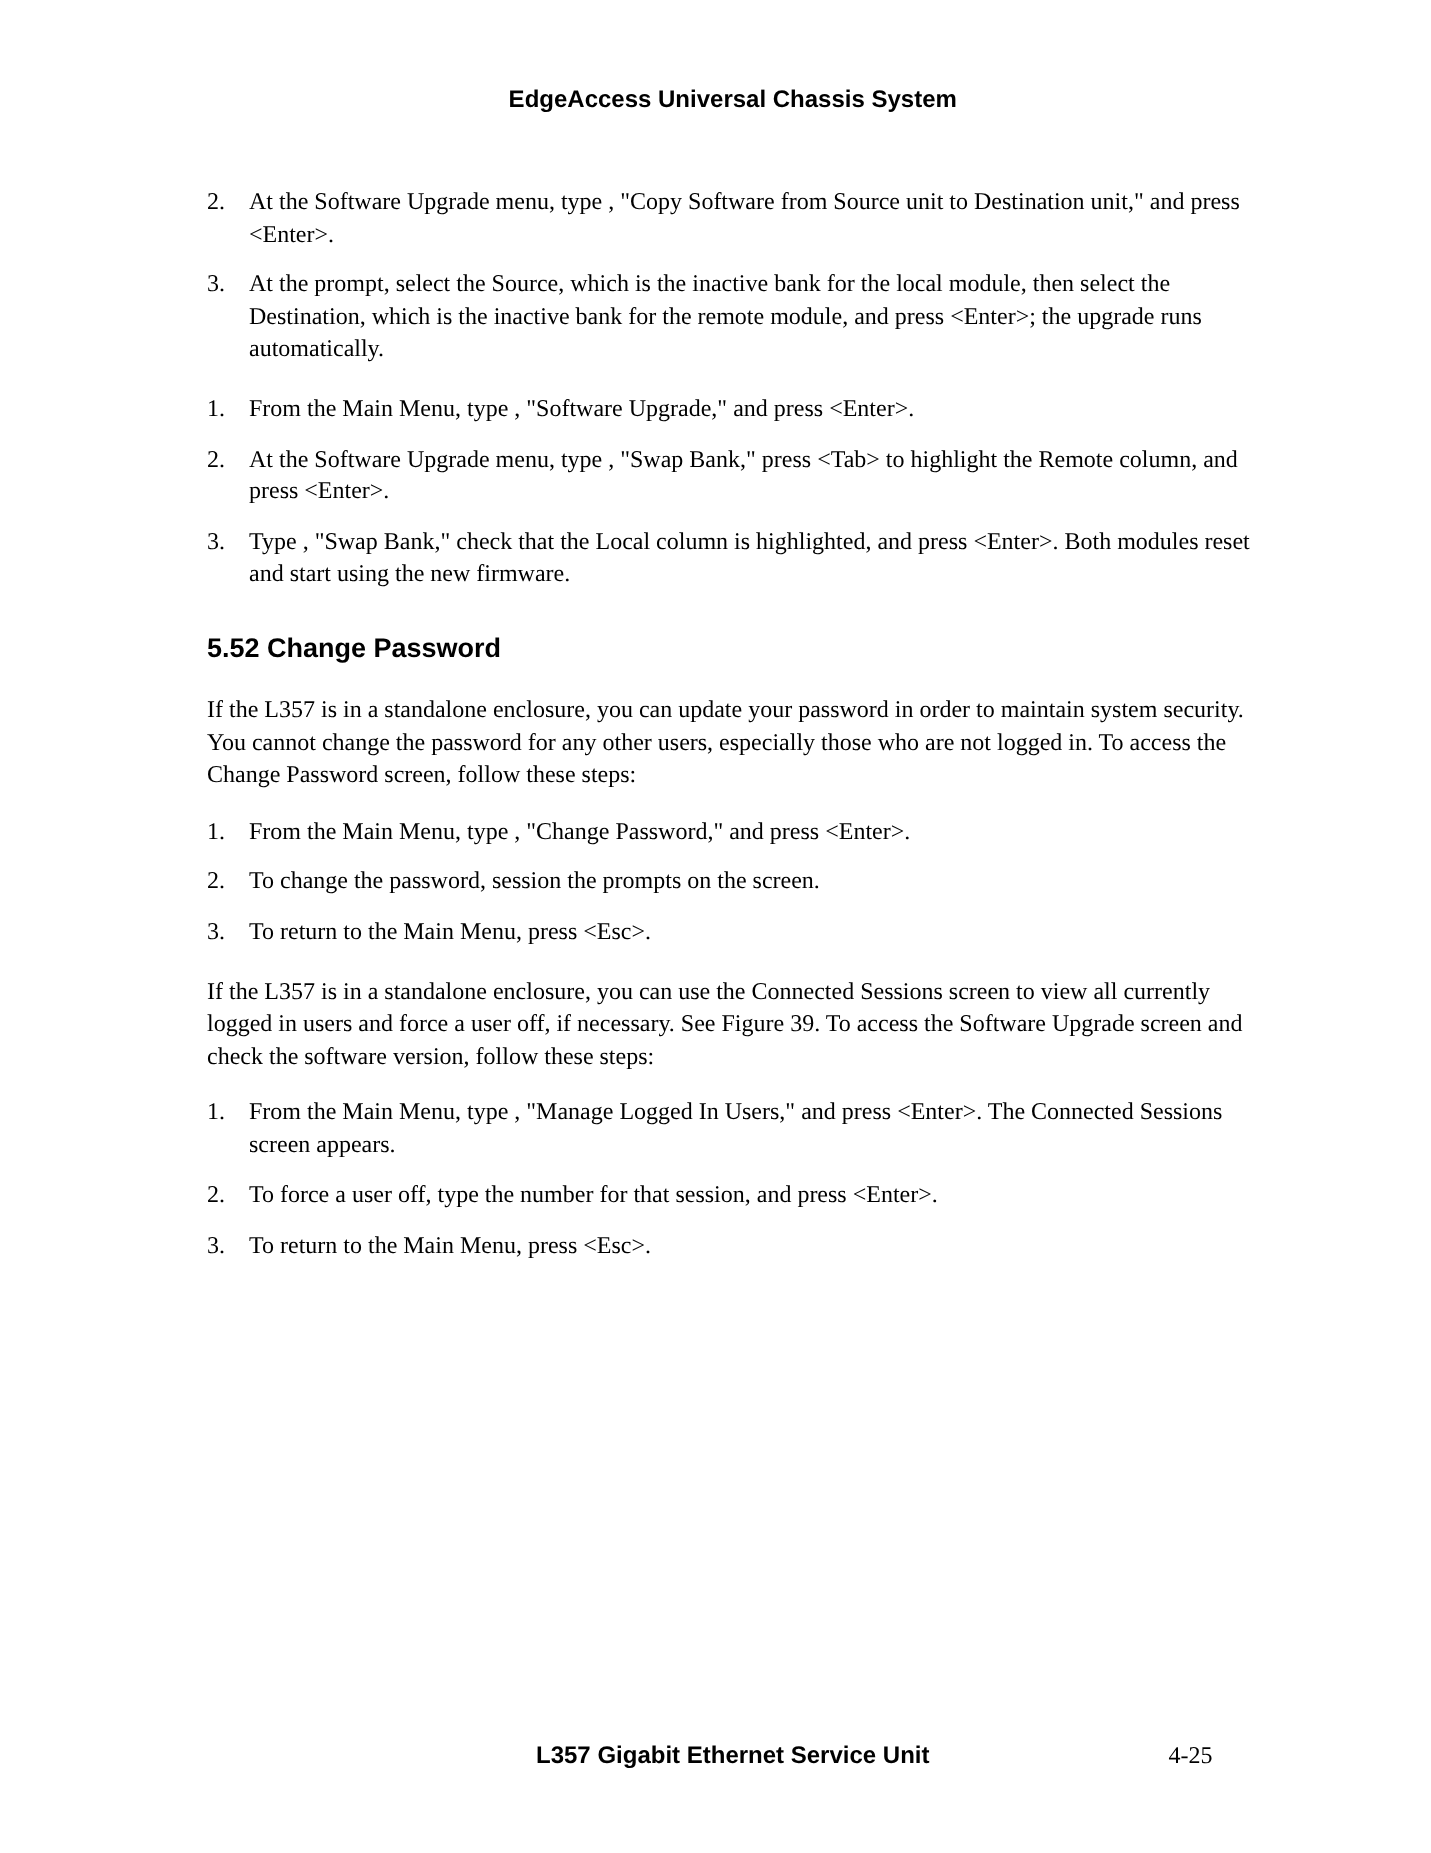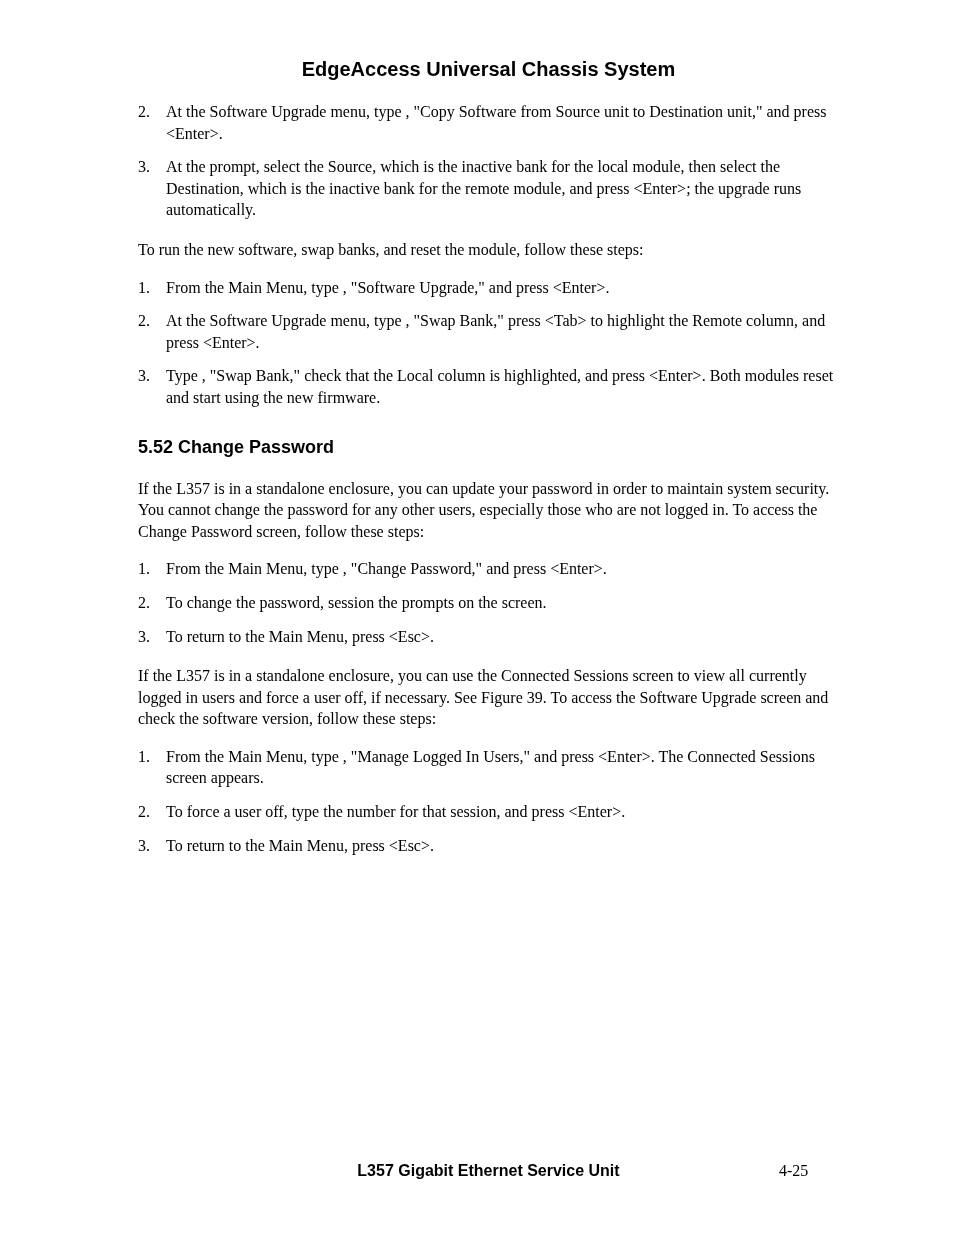--- a/index.html
+++ b/index.html
@@ -22,8 +22,8 @@
     font-family: Arial, Helvetica, sans-serif;
     font-weight: bold;
     text-align: center;
-    font-size: 20px;
-    margin-bottom: 20px;
+    font-size: 16px;
+    margin-bottom: 48px;
   }
   ol.list {
     margin: 0 0 18px 0;

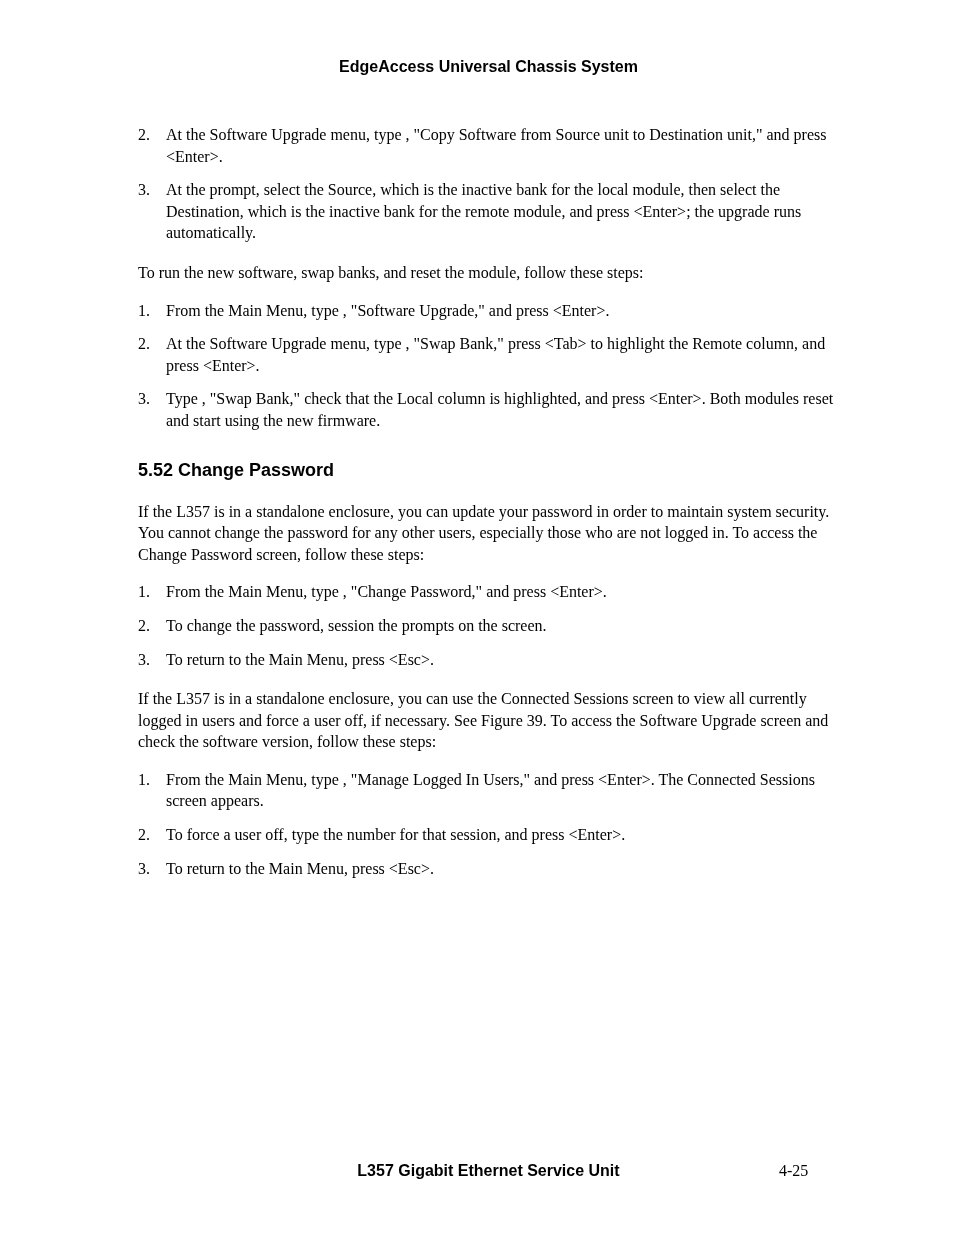--- a/index.html
+++ b/index.html
@@ -94,7 +94,6 @@
     <li><span class="num">3.</span><span>At the prompt, select the Source, which is the inactive bank for the local module, then select the Destination, which is the inactive bank for the remote module, and press &lt;Enter&gt;; the upgrade runs automatically.</span></li>
   </ol>
 
-  <p class="body">To run the new software, swap banks, and reset the module, follow these steps:</p>
 
   <ol class="list">
     <li><span class="num">1.</span><span>From the Main Menu, type   , "Software Upgrade," and press &lt;Enter&gt;.</span></li>

